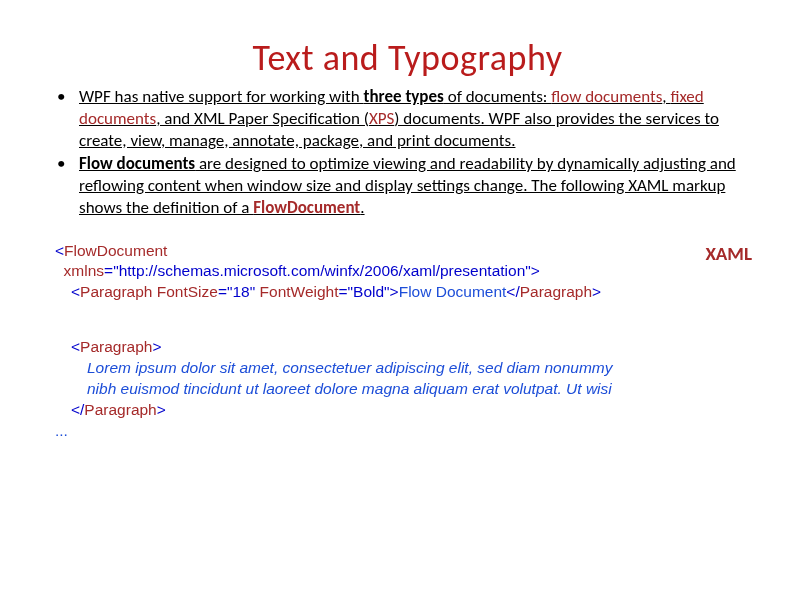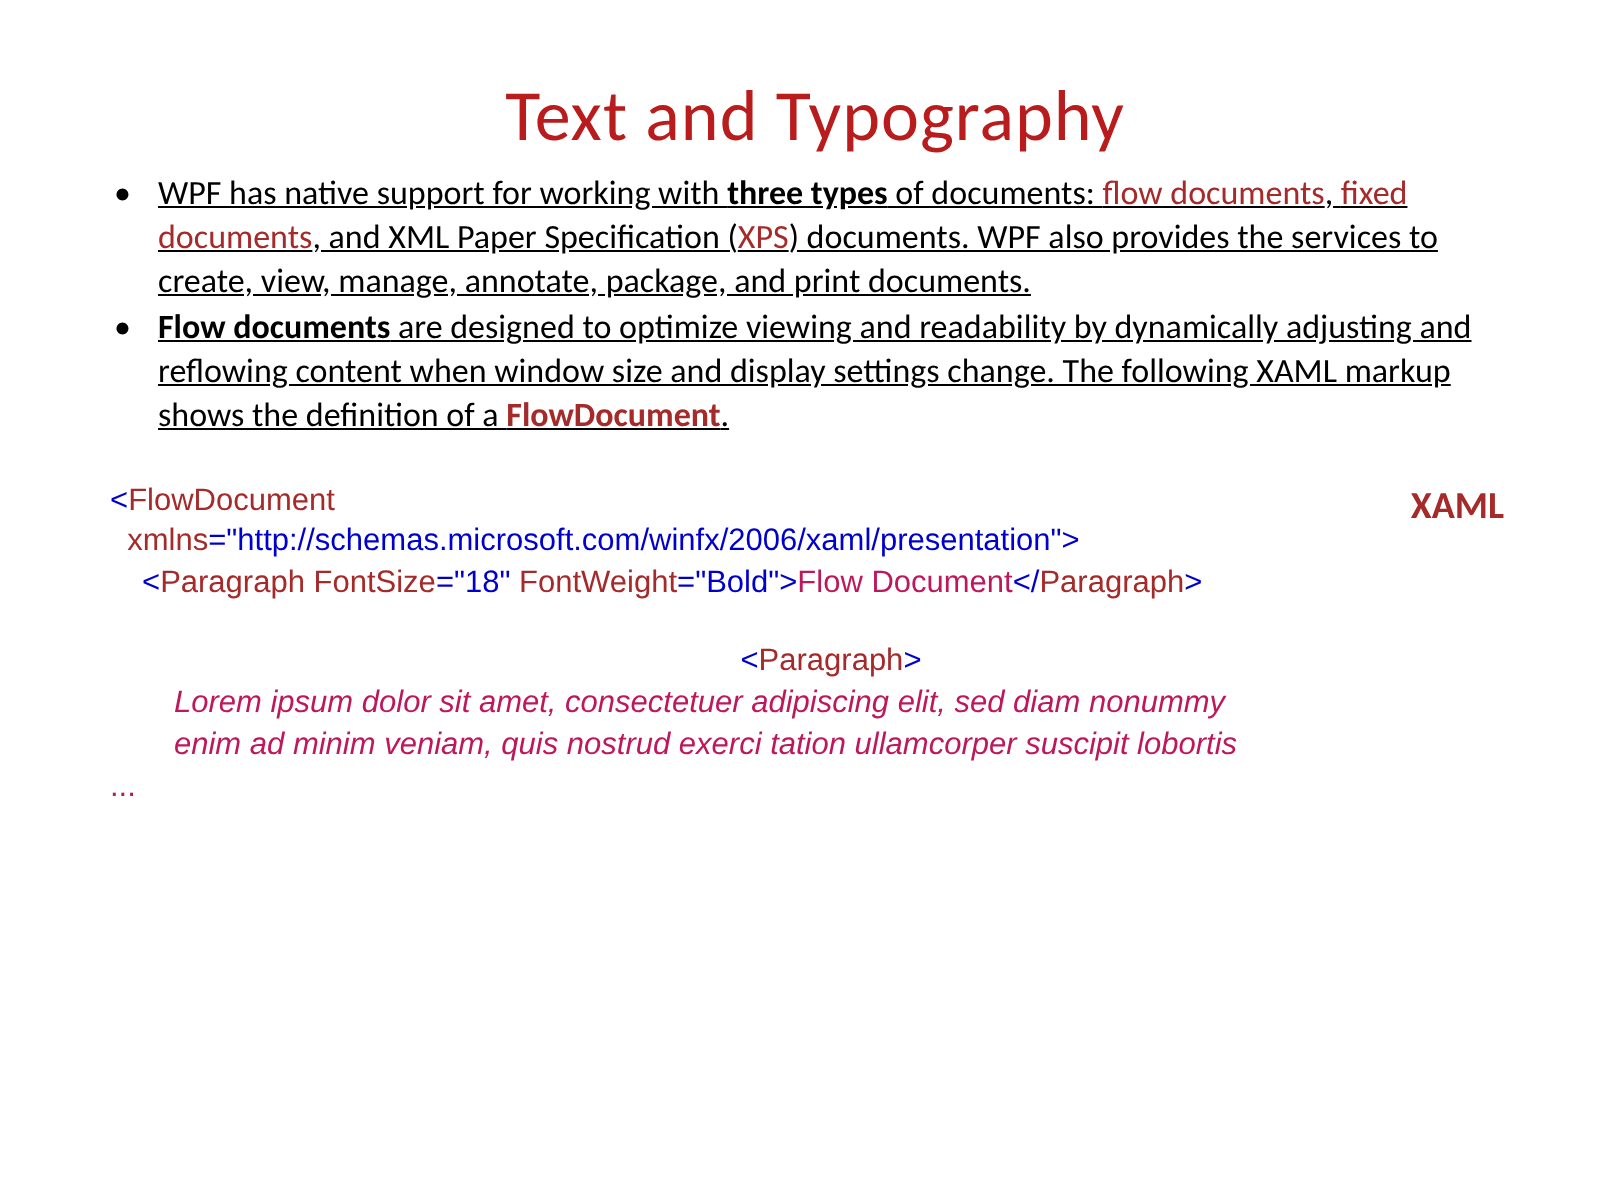--- a/index.html
+++ b/index.html
@@ -61,7 +61,7 @@
     }
     .blue { color: #0000cc; }
     .mar { color: #a52a2a; }
-    .black { color: #be185d; }
+    .black { color: #1d4ed8; }
     .code-indent1 { margin-left: 16px; }
     .code-indent2 { margin-left: 32px; font-style: italic; }
     .code-line { white-space: pre; }

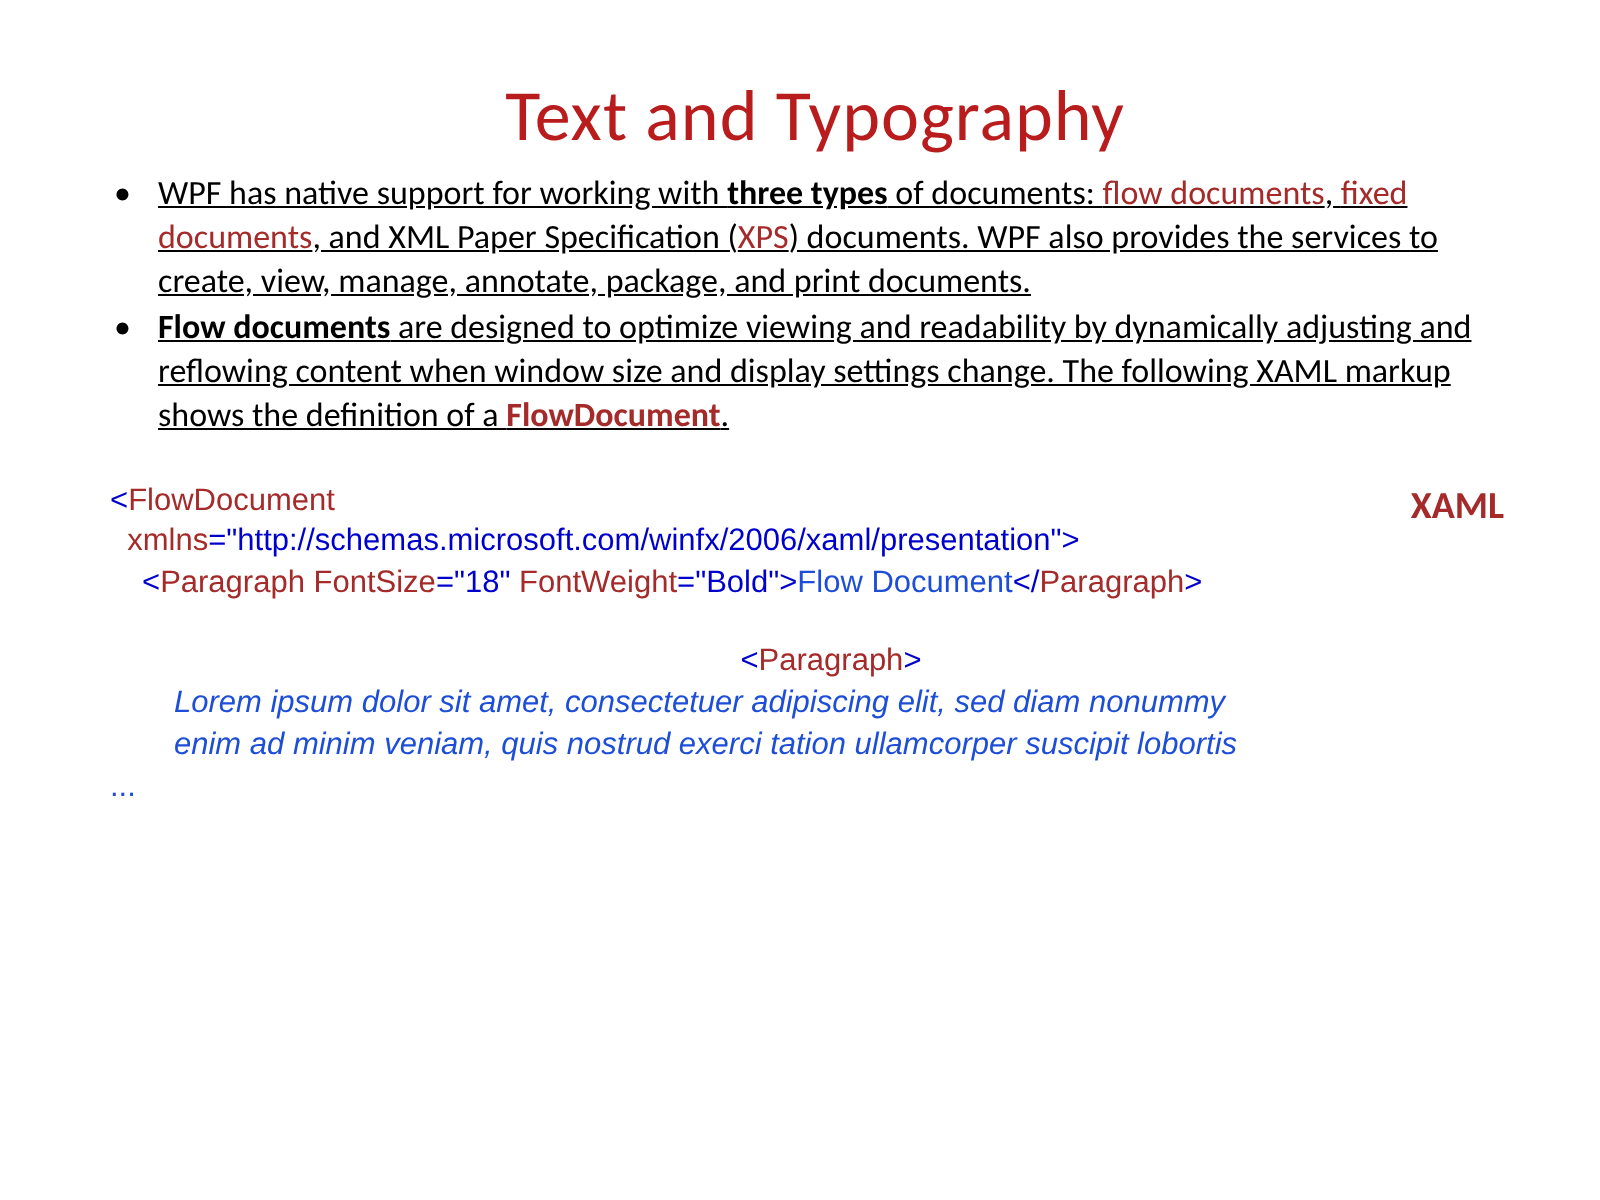--- a/index.html
+++ b/index.html
@@ -65,7 +65,7 @@
     .code-indent1 { margin-left: 16px; }
     .code-indent2 { margin-left: 32px; font-style: italic; }
     .code-line { white-space: pre; }
-    .code-par { margin-top: 18px; text-align: center; }
+    .code-par { margin-top: 34px; }
   </style>
 </head>
 <body>

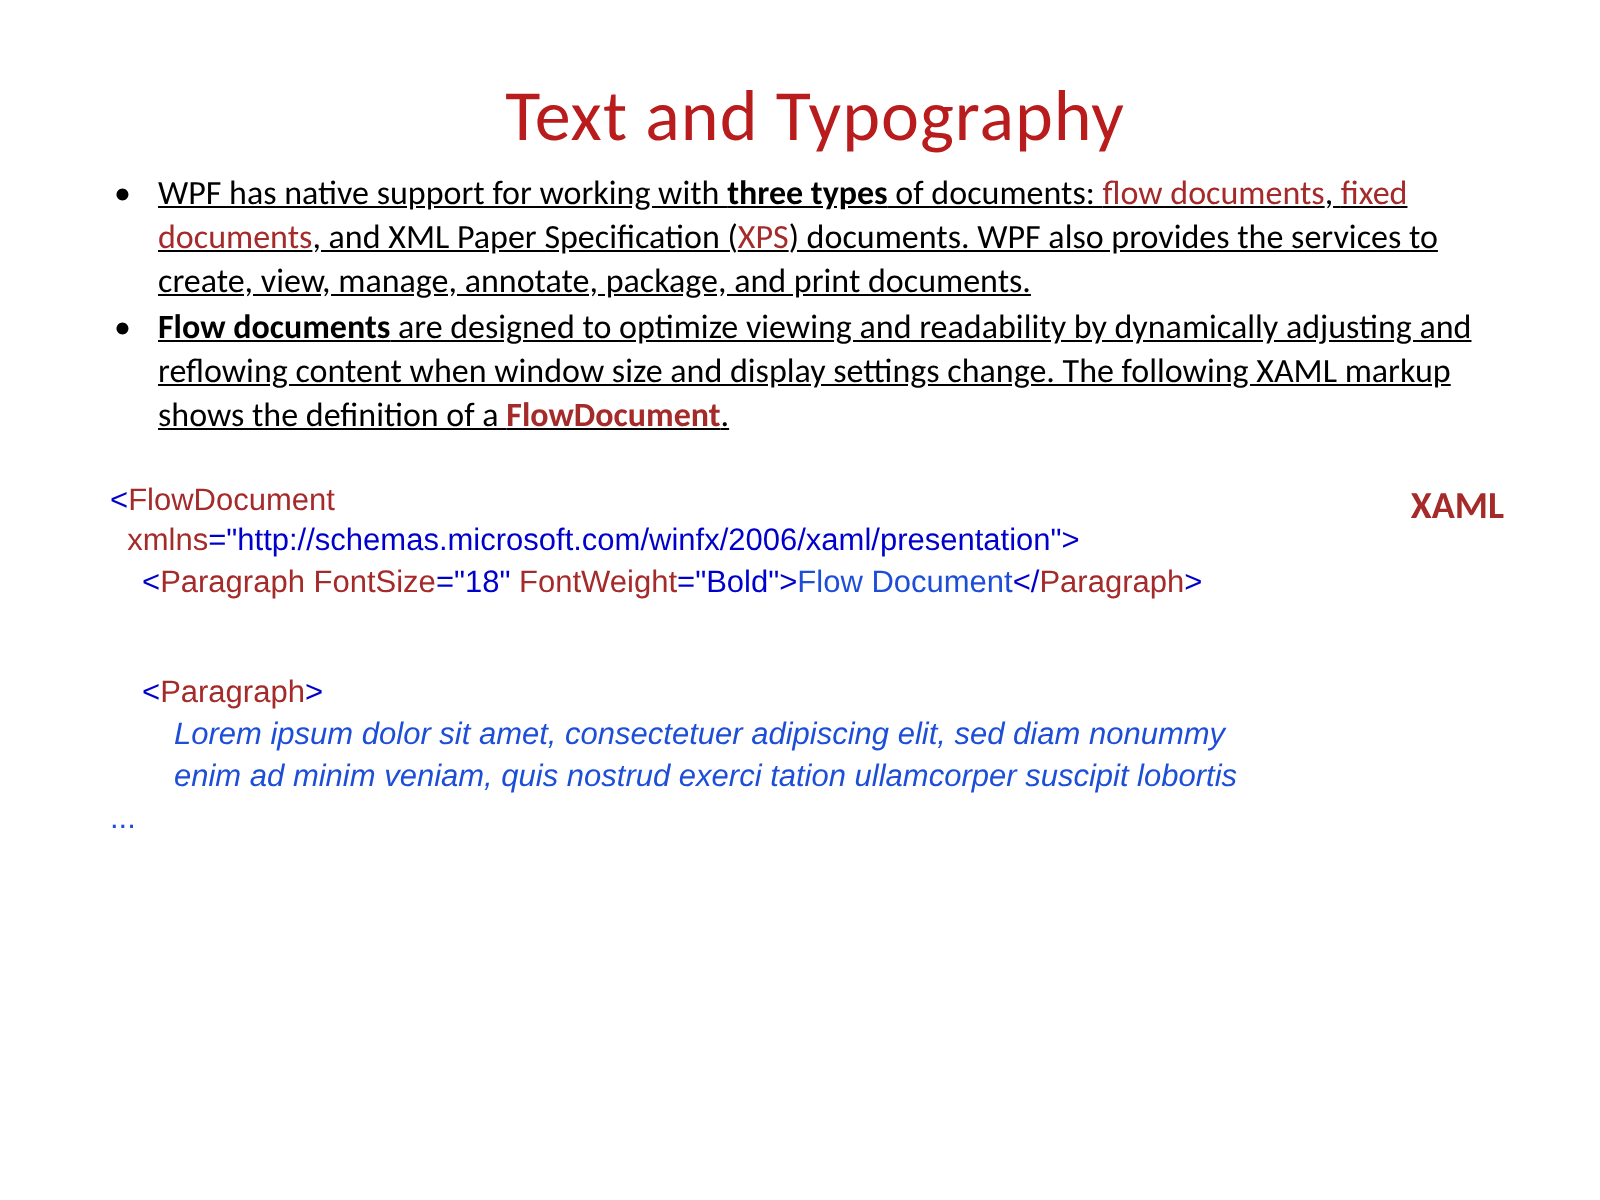--- a/index.html
+++ b/index.html
@@ -88,6 +88,7 @@
   <div class="code-line code-indent1"><span class="blue">&lt;</span><span class="mar">Paragraph</span><span class="mar"> FontSize</span><span class="blue">="18" </span><span class="mar">FontWeight</span><span class="blue">="Bold"&gt;</span><span class="black">Flow Document</span><span class="blue">&lt;/</span><span class="mar">Paragraph</span><span class="blue">&gt;</span></div>
   <div class="code-line code-indent1 code-par"><span class="blue">&lt;</span><span class="mar">Paragraph</span><span class="blue">&gt;</span></div>
   <div class="code-line code-indent2 black">Lorem ipsum dolor sit amet, consectetuer adipiscing elit, sed diam nonummy</div>
+  <div class="code-line code-indent2 black">nibh euismod tincidunt ut laoreet dolore magna aliquam erat volutpat. Ut wisi</div>
   <div class="code-line code-indent2 black">enim ad minim veniam, quis nostrud exerci tation ullamcorper suscipit lobortis</div>
   <div class="code-line black">...</div>
 </div>

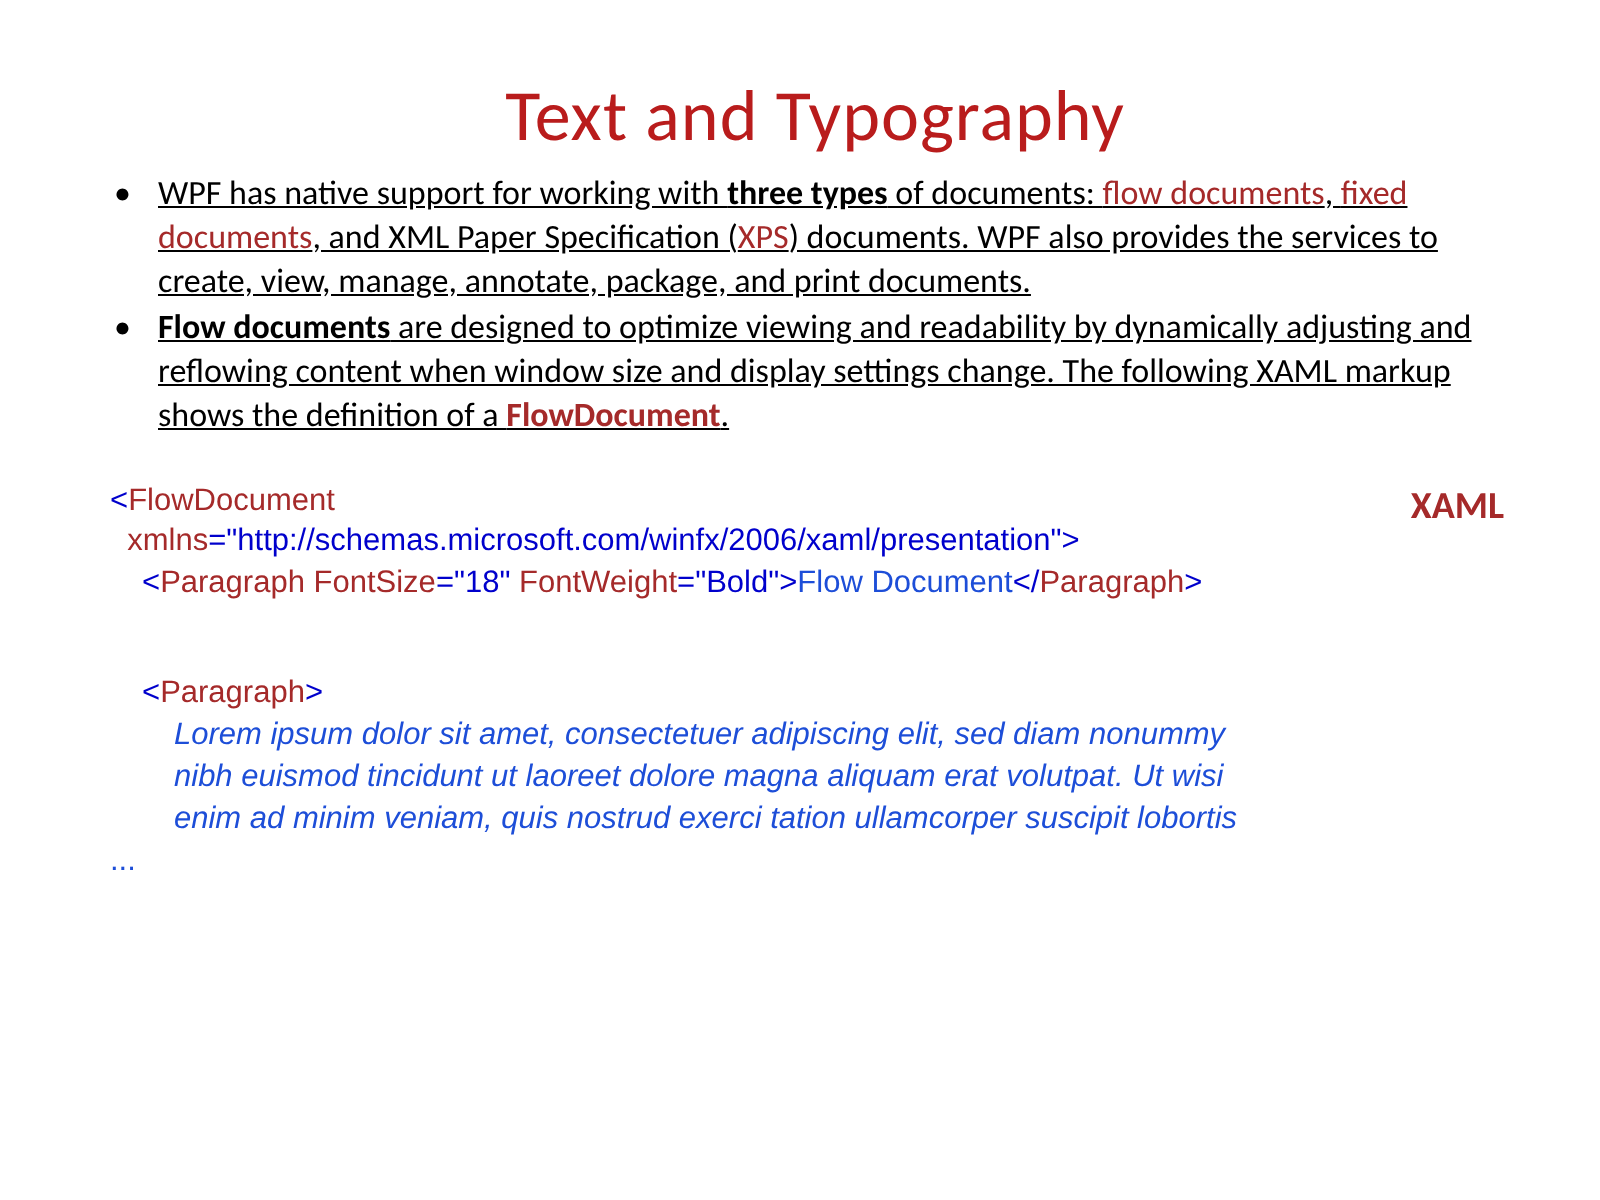--- a/index.html
+++ b/index.html
@@ -90,6 +90,7 @@
   <div class="code-line code-indent2 black">Lorem ipsum dolor sit amet, consectetuer adipiscing elit, sed diam nonummy</div>
   <div class="code-line code-indent2 black">nibh euismod tincidunt ut laoreet dolore magna aliquam erat volutpat. Ut wisi</div>
   <div class="code-line code-indent2 black">enim ad minim veniam, quis nostrud exerci tation ullamcorper suscipit lobortis</div>
+  <div class="code-line code-indent1"><span class="blue">&lt;/</span><span class="mar">Paragraph</span><span class="blue">&gt;</span></div>
   <div class="code-line black">...</div>
 </div>
 

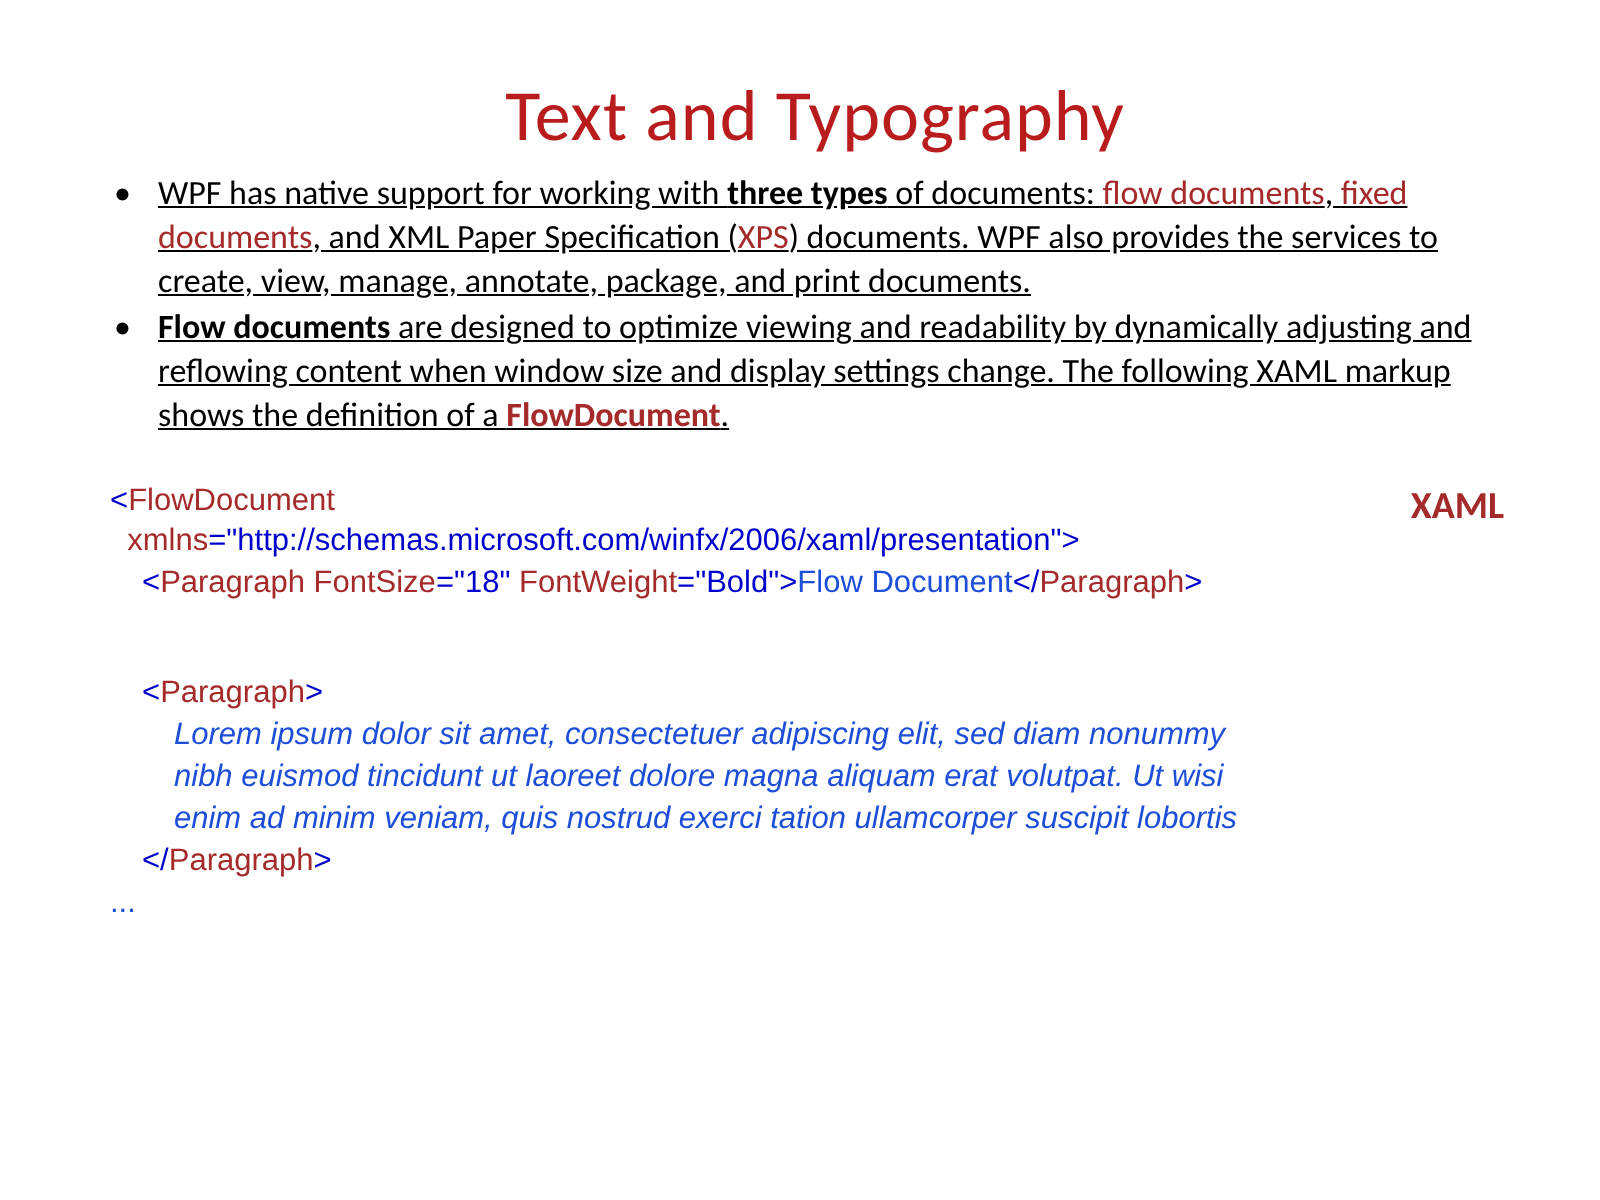--- a/index.html
+++ b/index.html
@@ -89,7 +89,6 @@
   <div class="code-line code-indent1 code-par"><span class="blue">&lt;</span><span class="mar">Paragraph</span><span class="blue">&gt;</span></div>
   <div class="code-line code-indent2 black">Lorem ipsum dolor sit amet, consectetuer adipiscing elit, sed diam nonummy</div>
   <div class="code-line code-indent2 black">nibh euismod tincidunt ut laoreet dolore magna aliquam erat volutpat. Ut wisi</div>
-  <div class="code-line code-indent2 black">enim ad minim veniam, quis nostrud exerci tation ullamcorper suscipit lobortis</div>
   <div class="code-line code-indent1"><span class="blue">&lt;/</span><span class="mar">Paragraph</span><span class="blue">&gt;</span></div>
   <div class="code-line black">...</div>
 </div>

